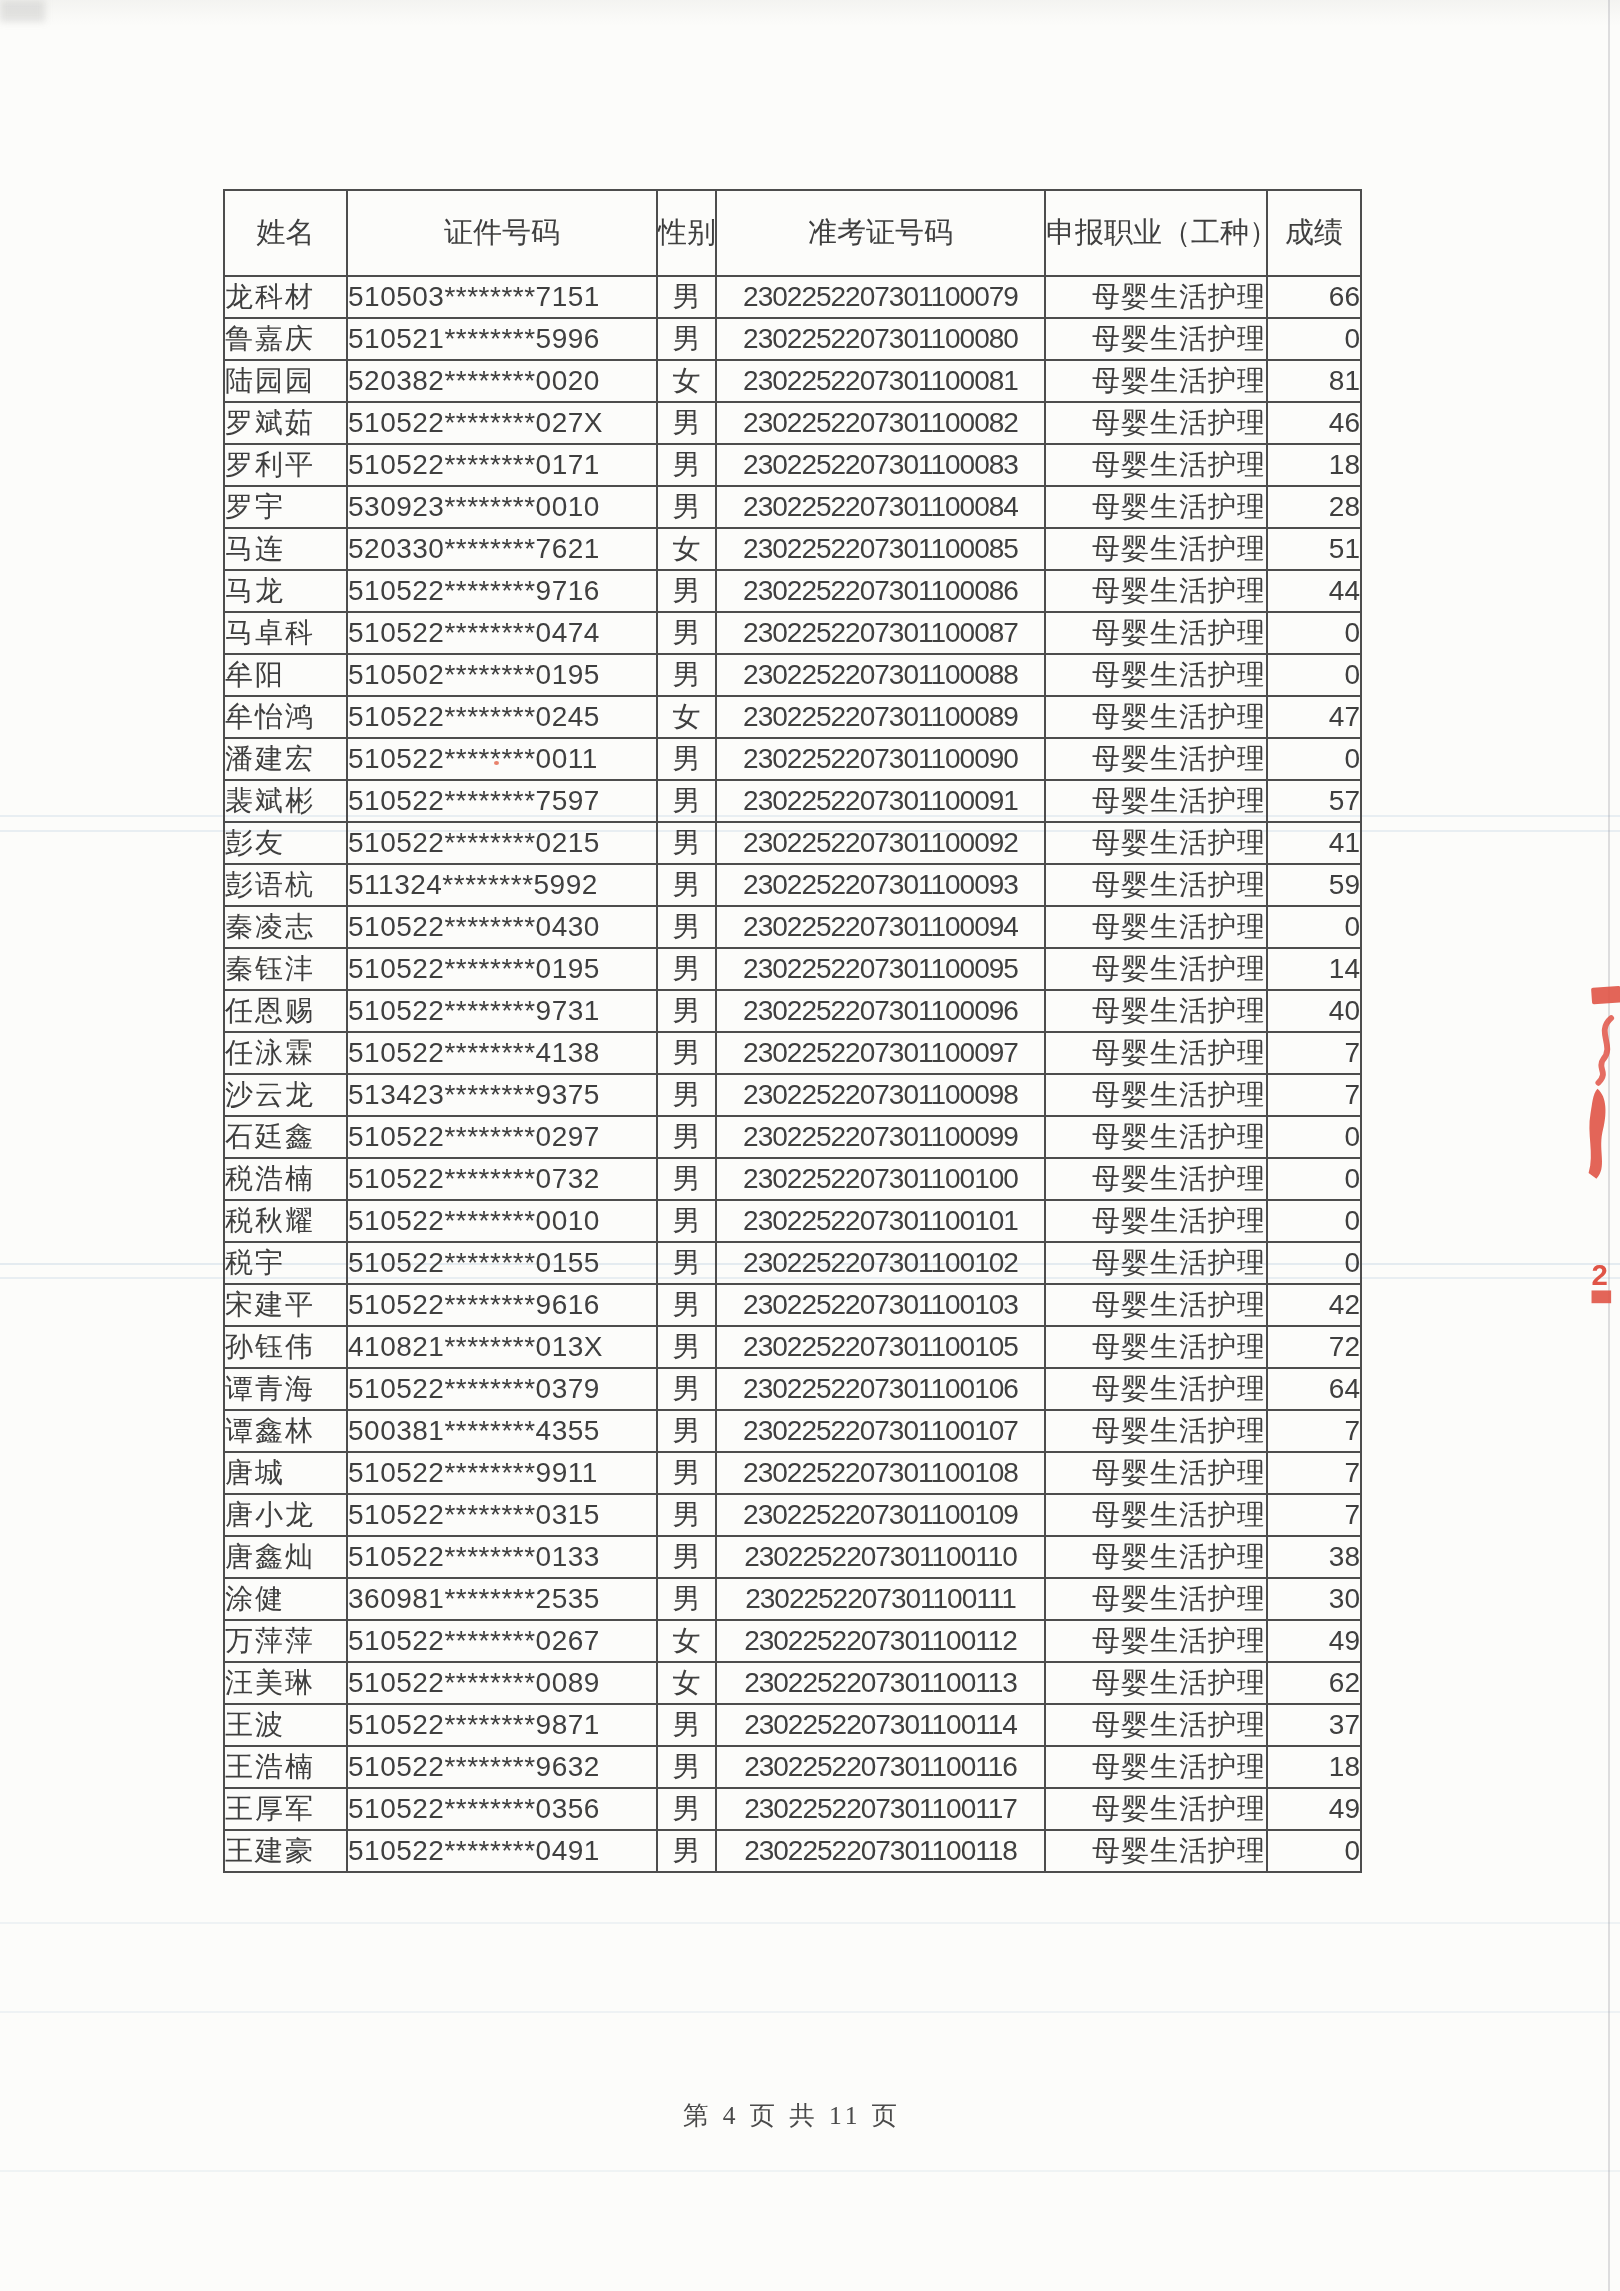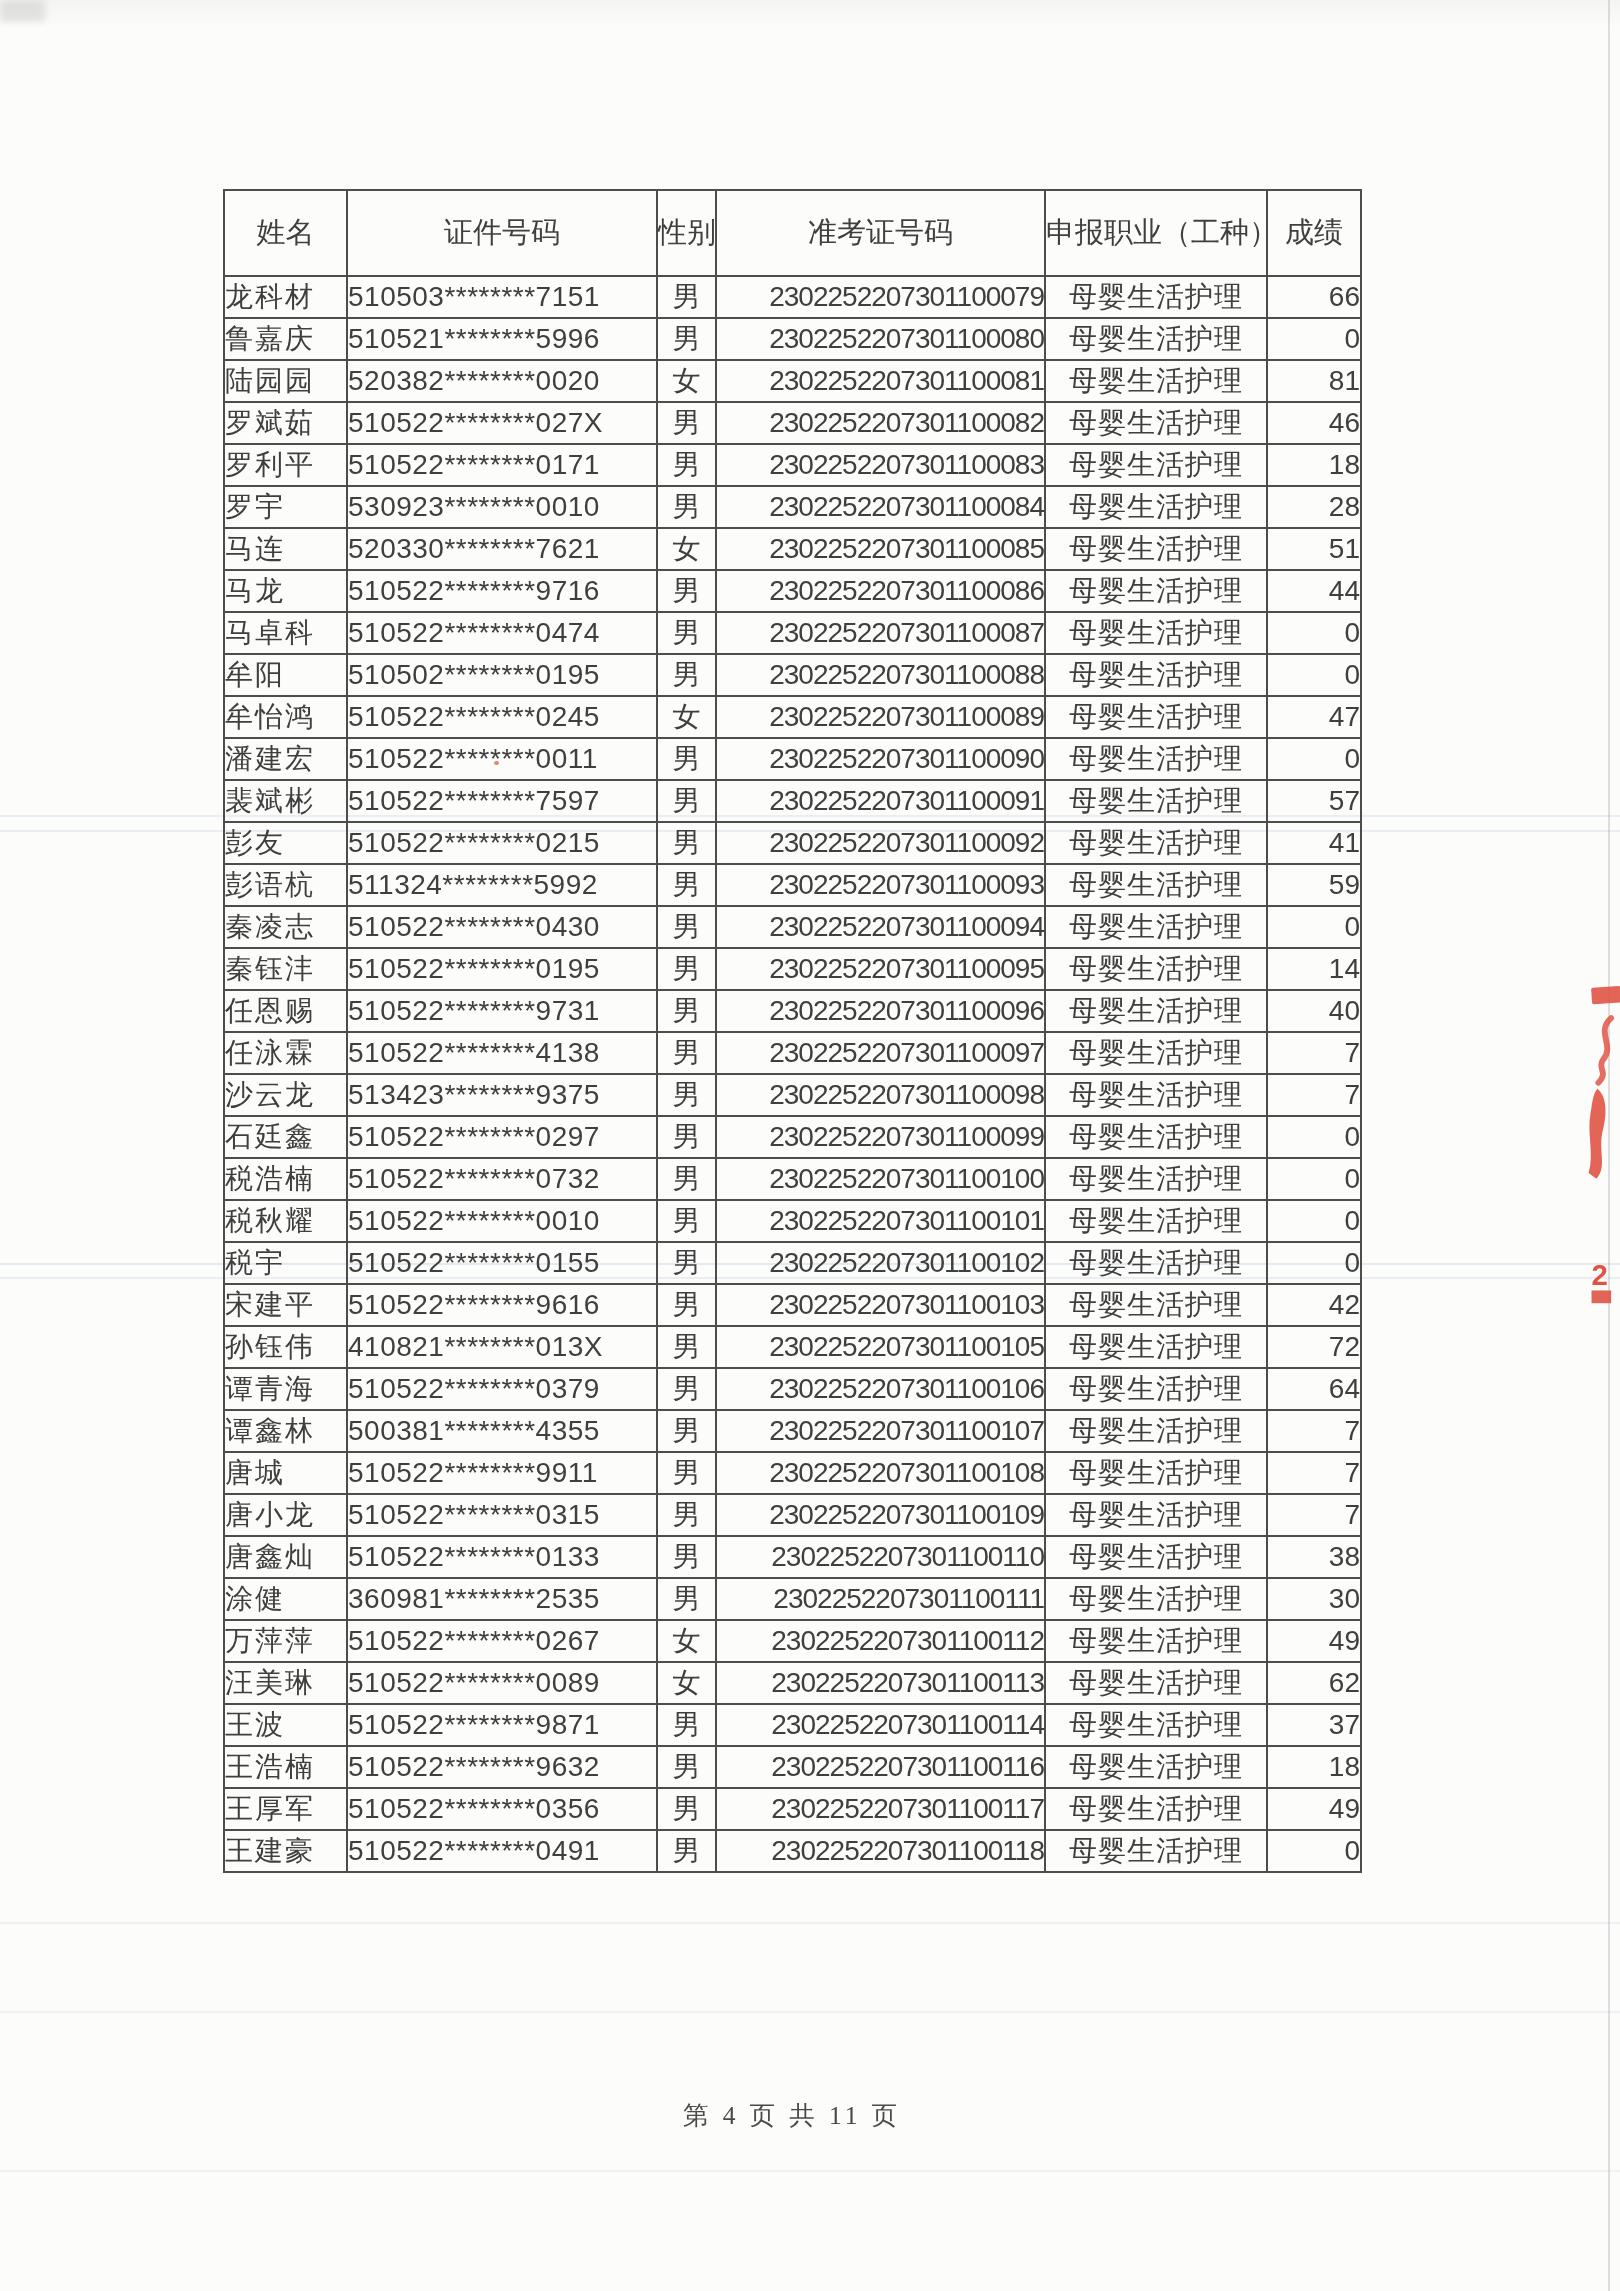--- a/index.html
+++ b/index.html
@@ -77,7 +77,7 @@
     font-family: "Liberation Serif", serif;
   }
   td.c-adm {
-    padding-left: 13.7px; text-align: right;
+    padding-left: 13.7px; text-align: center;
     font-family: "Liberation Sans", sans-serif;
     letter-spacing: -1px;
   }

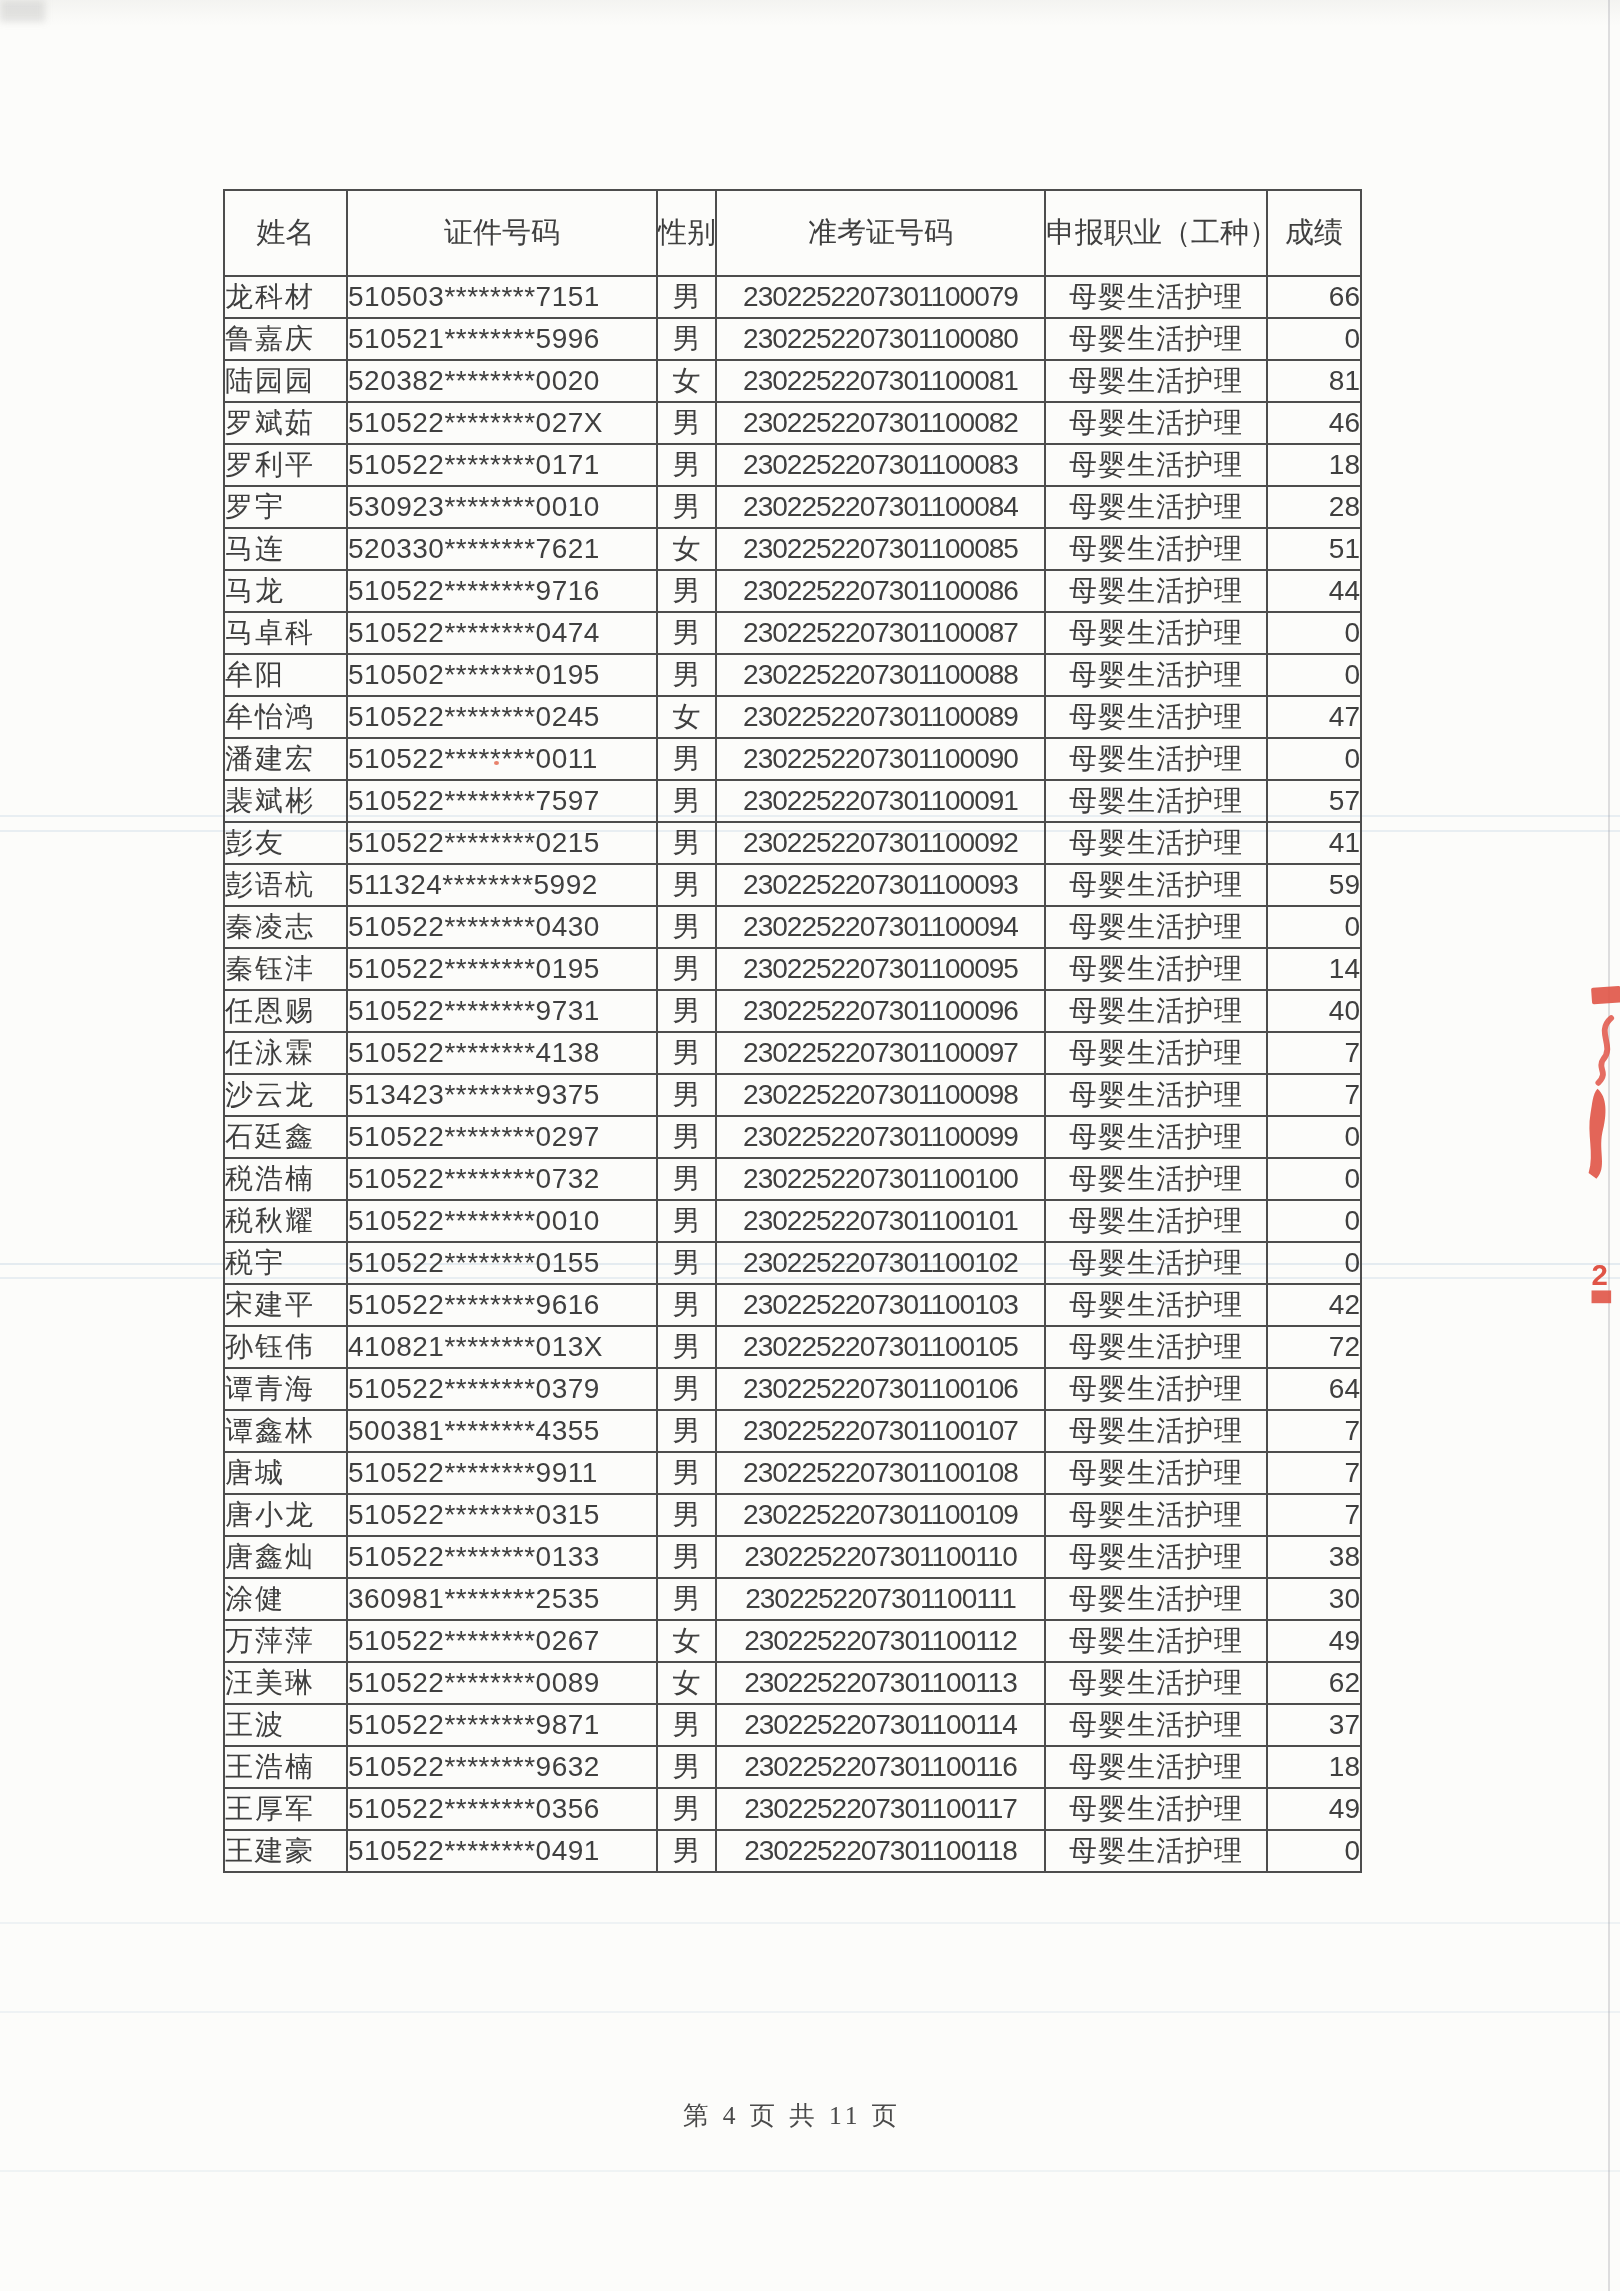--- a/index.html
+++ b/index.html
@@ -82,9 +82,10 @@
     letter-spacing: -1px;
   }
   td.c-occ {
-    text-align: center;
+    text-align: right;
     font-family: Liberation Sans, sans-serif;
     letter-spacing: 1px;
+    border-radius: 18px;
   }
   td.c-score {
     padding-left: 11.8px; text-align: right;

